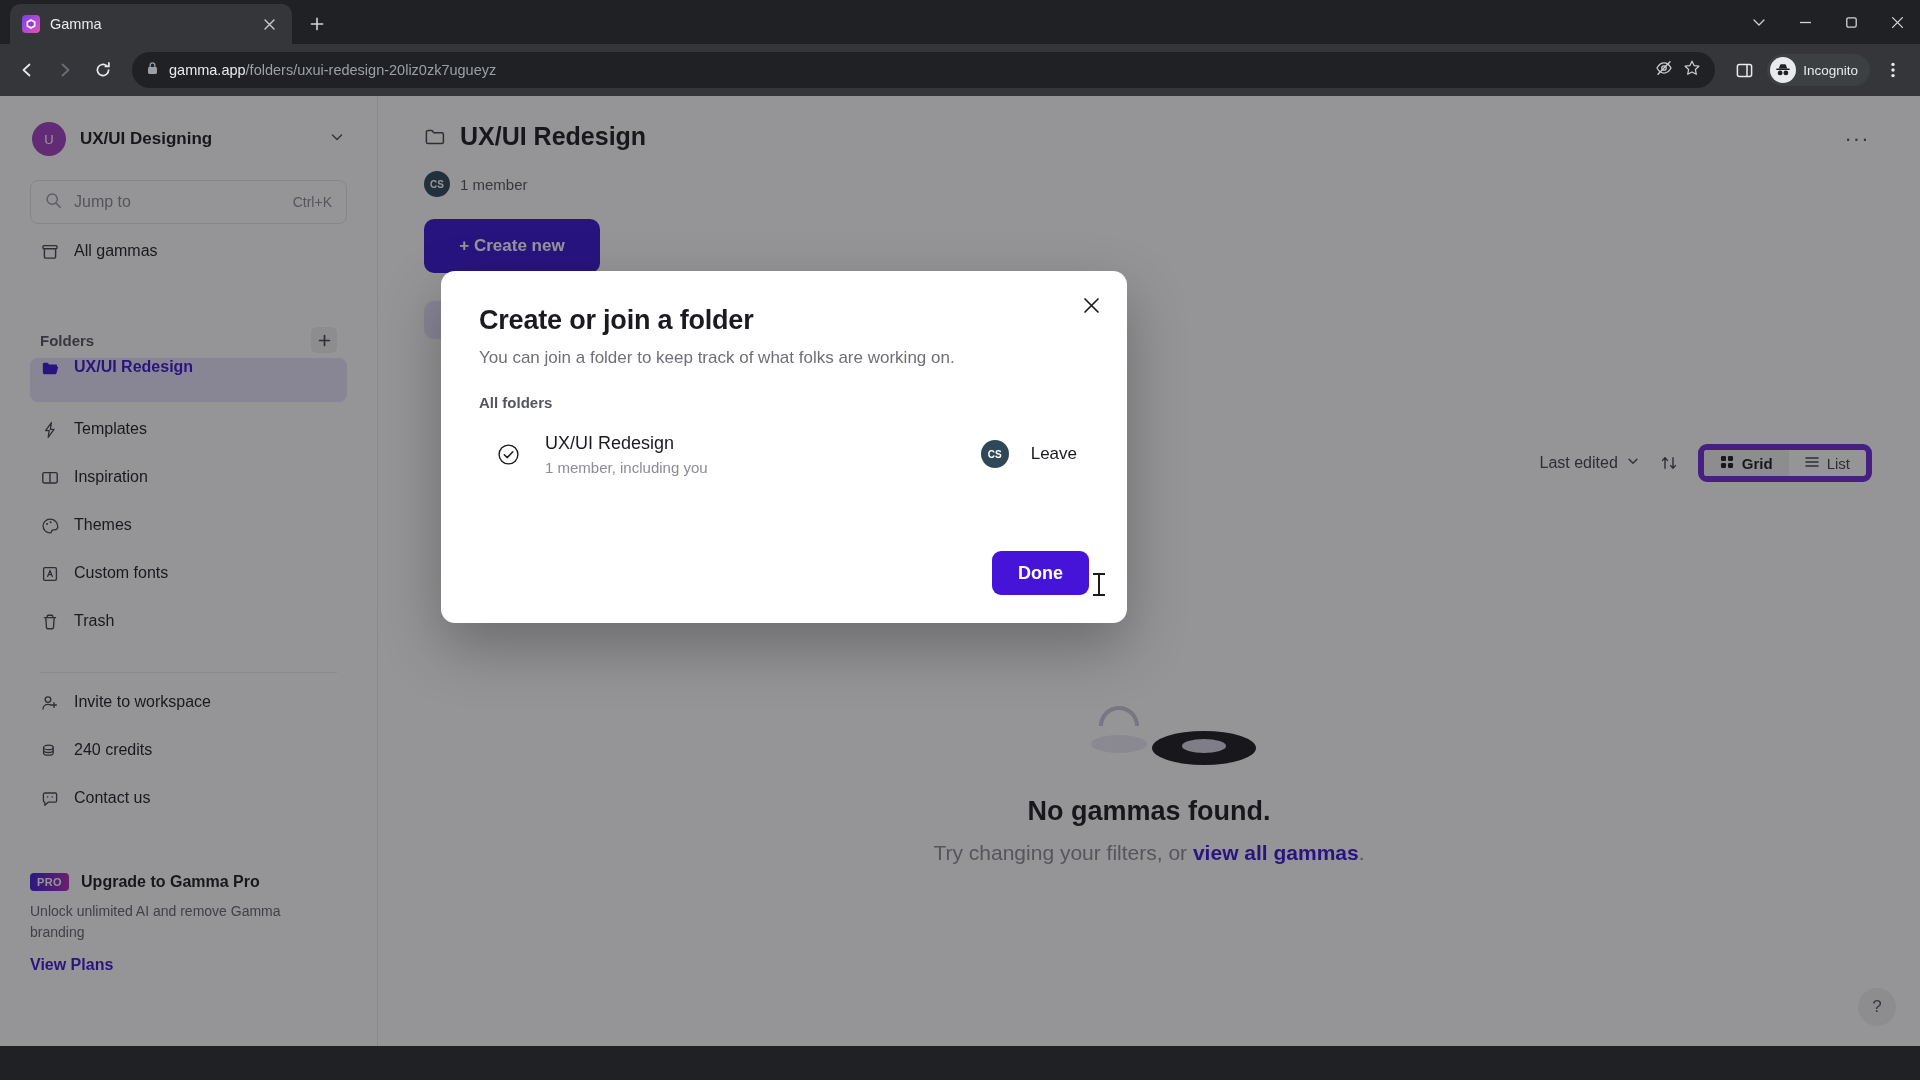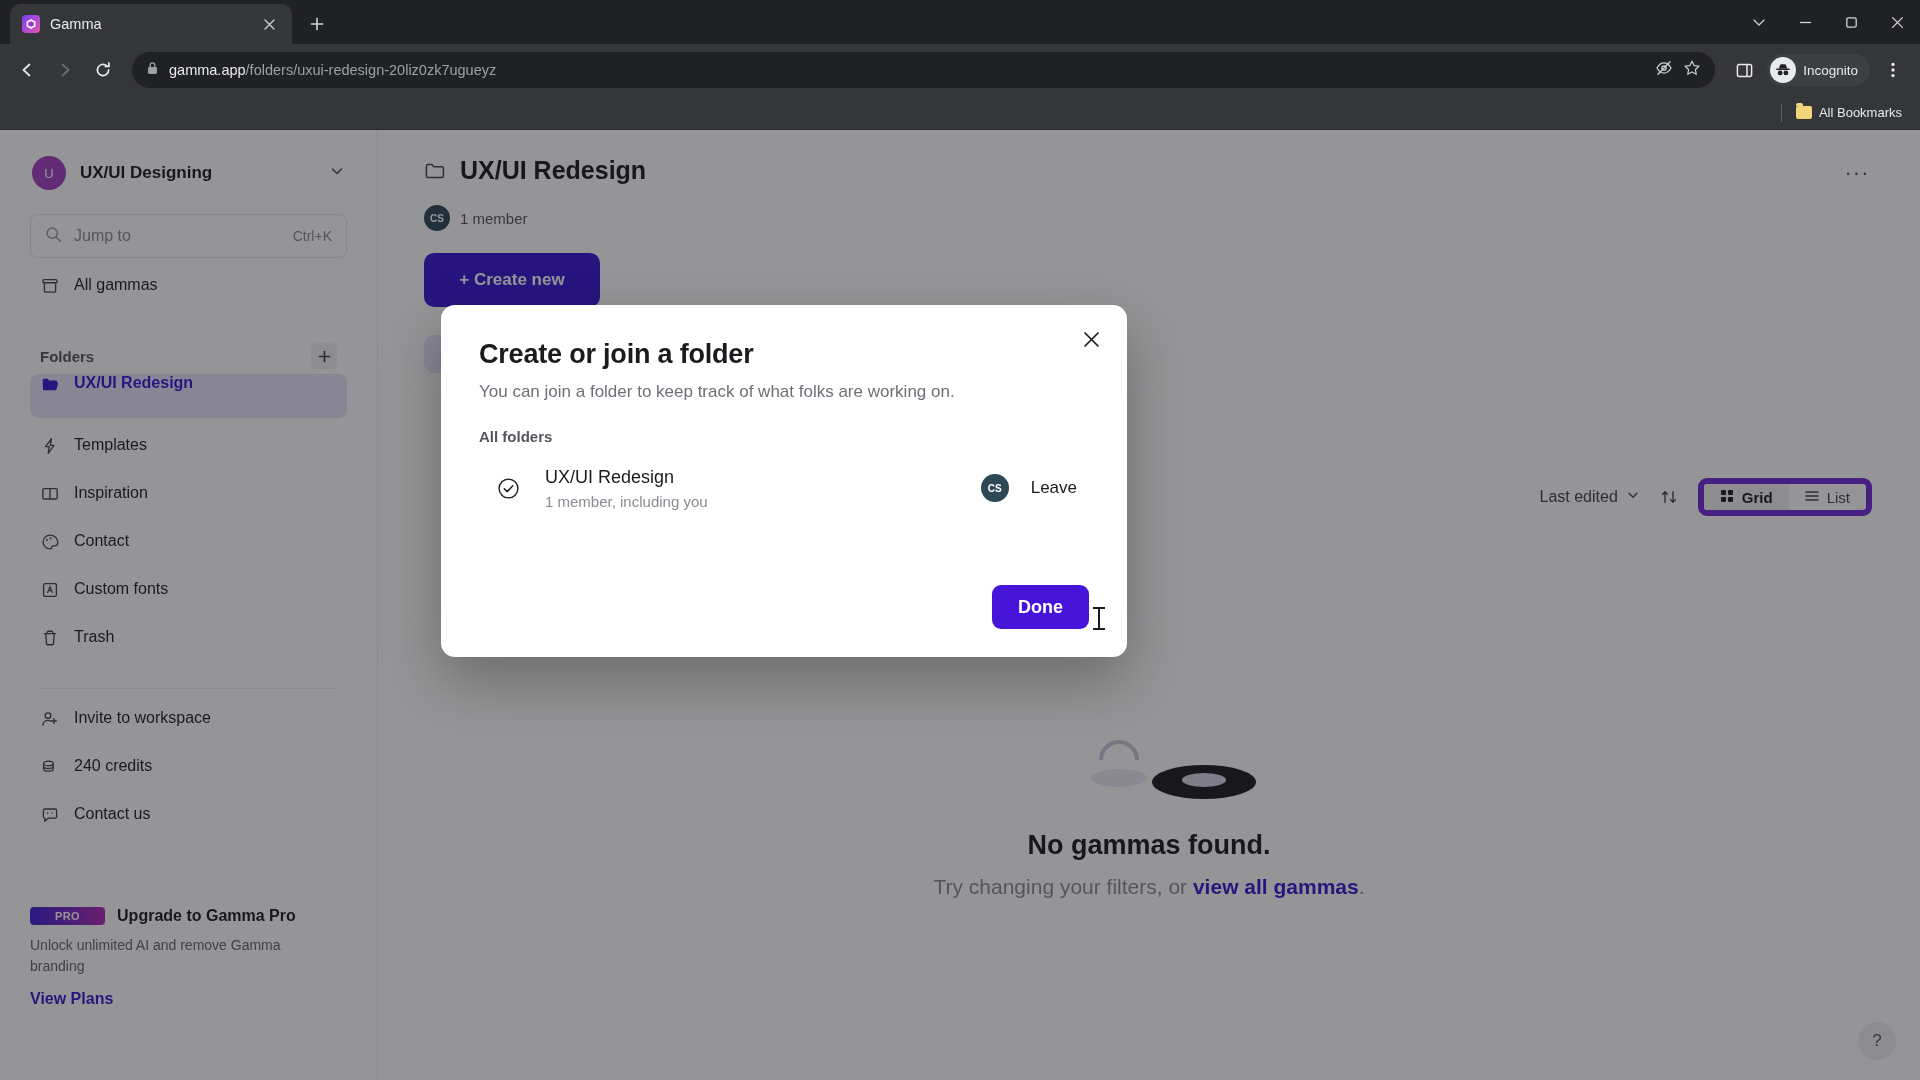--- a/index.html
+++ b/index.html
@@ -328,13 +328,6 @@
     </div>
   </div>
 
-  <div class="bookmarks">
-    <div class="bm-sep"></div>
-    <div class="bm-item">
-      <span class="bm-folder"></span>
-      <span>All Bookmarks</span>
-    </div>
-  </div>
 
   <div class="viewport">
     <div class="page">

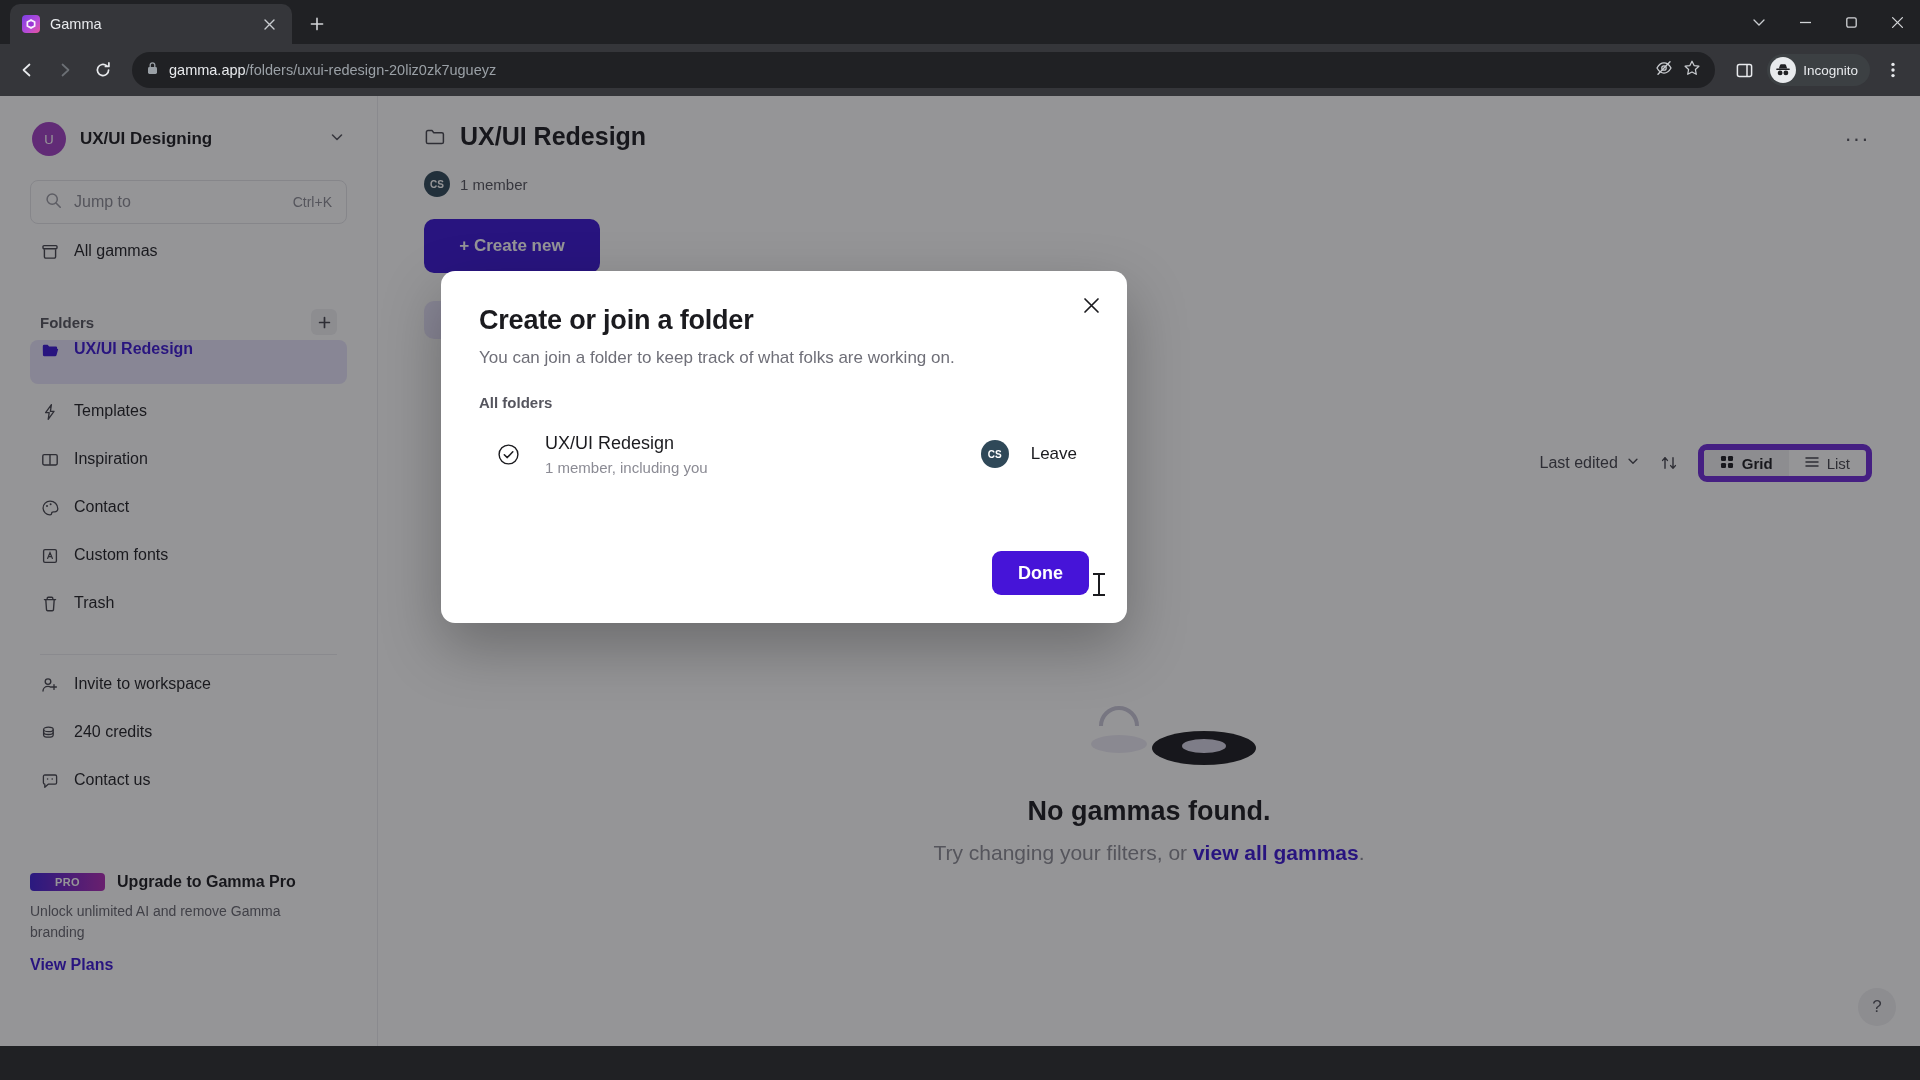--- a/index.html
+++ b/index.html
@@ -106,7 +106,7 @@
   .nav-item .ico { width:20px;height:20px;flex:none;display:flex;align-items:center;justify-content:center; }
   .nav-item.active { background:#e8e4fb; color:#3a15d4; font-weight:700; }
   .sect-head {
-    display:flex;align-items:center; margin-top: 22px; padding: 0 10px 0 10px; height: 28px;
+    display:flex;align-items:center; margin-top: 40px; padding: 0 10px 0 10px; height: 28px;
   }
   .sect-head .t { font-size:15px; color:#55555e; font-weight:600; flex:1; }
   .plus-btn { width: 26px;height:26px;border-radius:6px;display:flex;align-items:center;justify-content:center;background:#f0f0f3; }

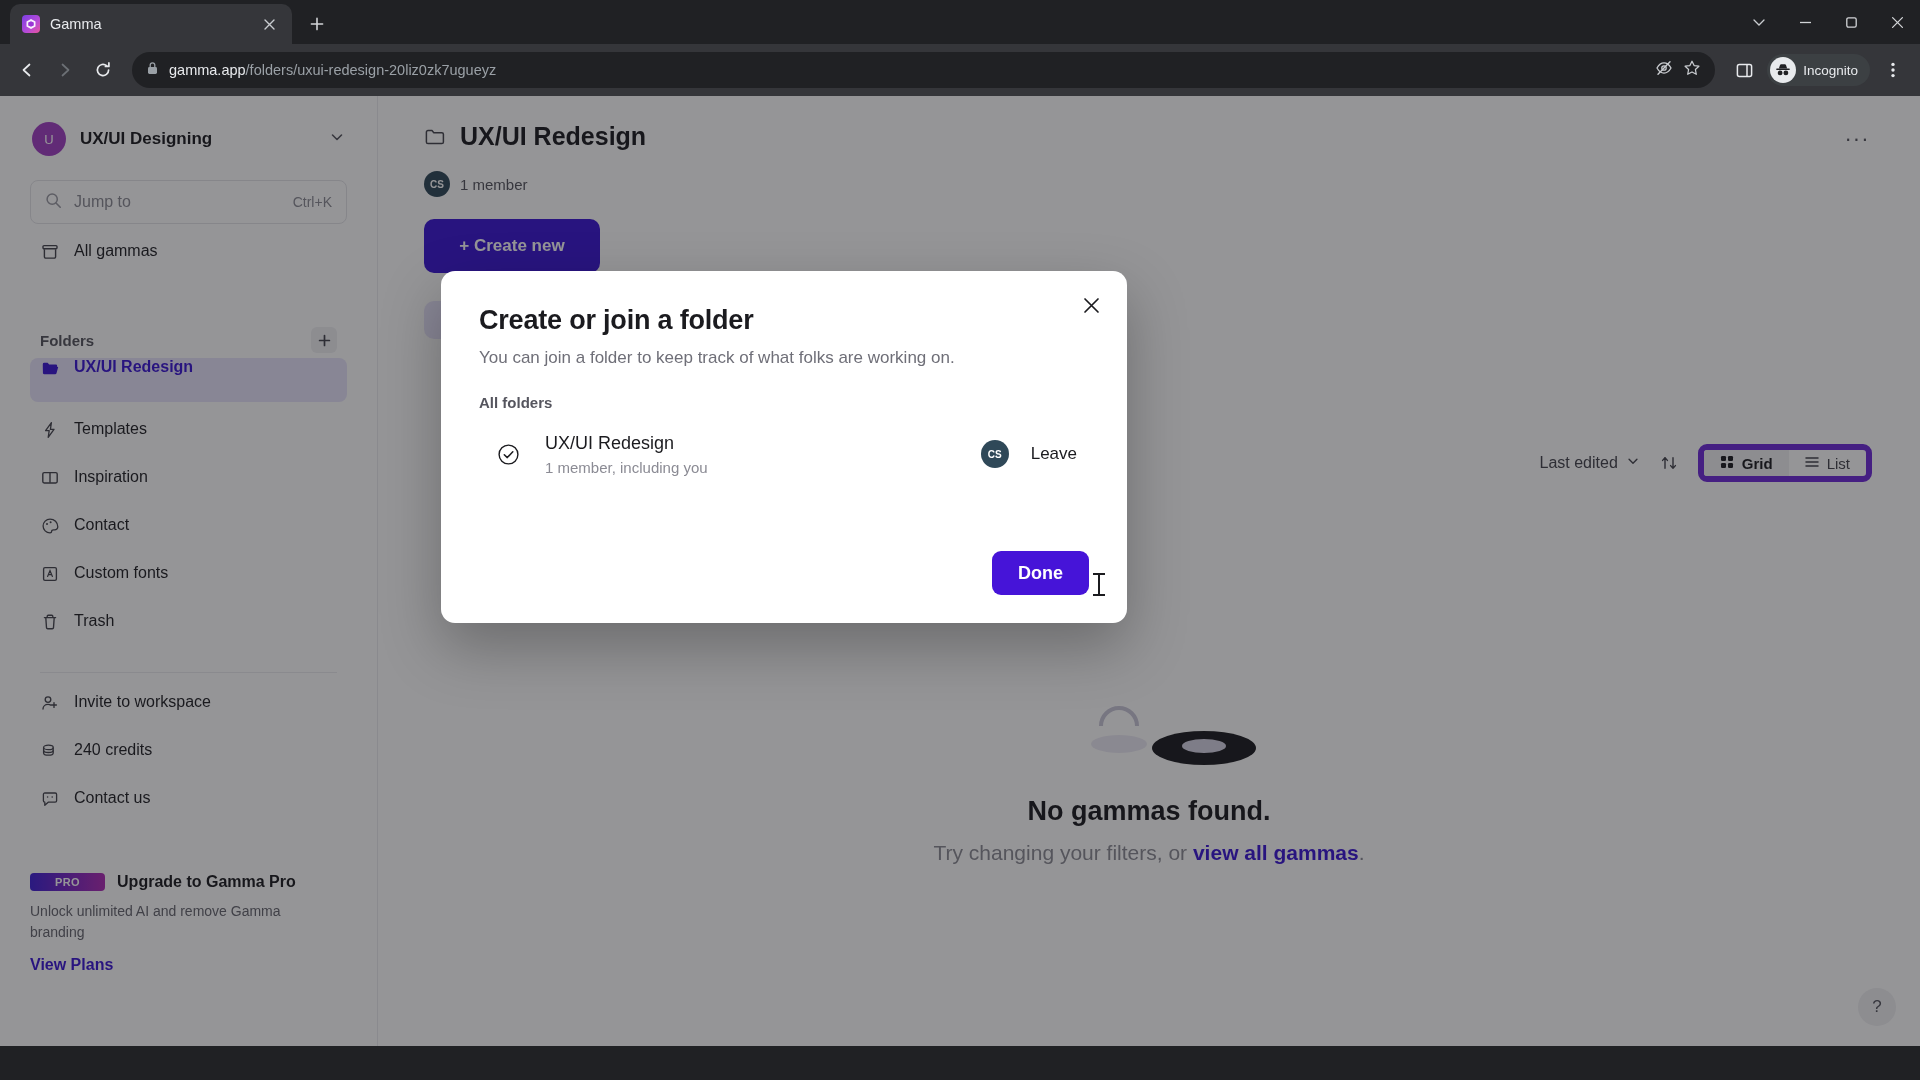--- a/index.html
+++ b/index.html
@@ -411,7 +411,7 @@
                 <circle cx="9.6" cy="5.3" r="1" fill="#44444d"></circle>
               </svg>
           </span>
-          <span>Contact</span>
+          <span>Themes</span>
         </div>
         <div class="nav-item">
           <span class="ico">

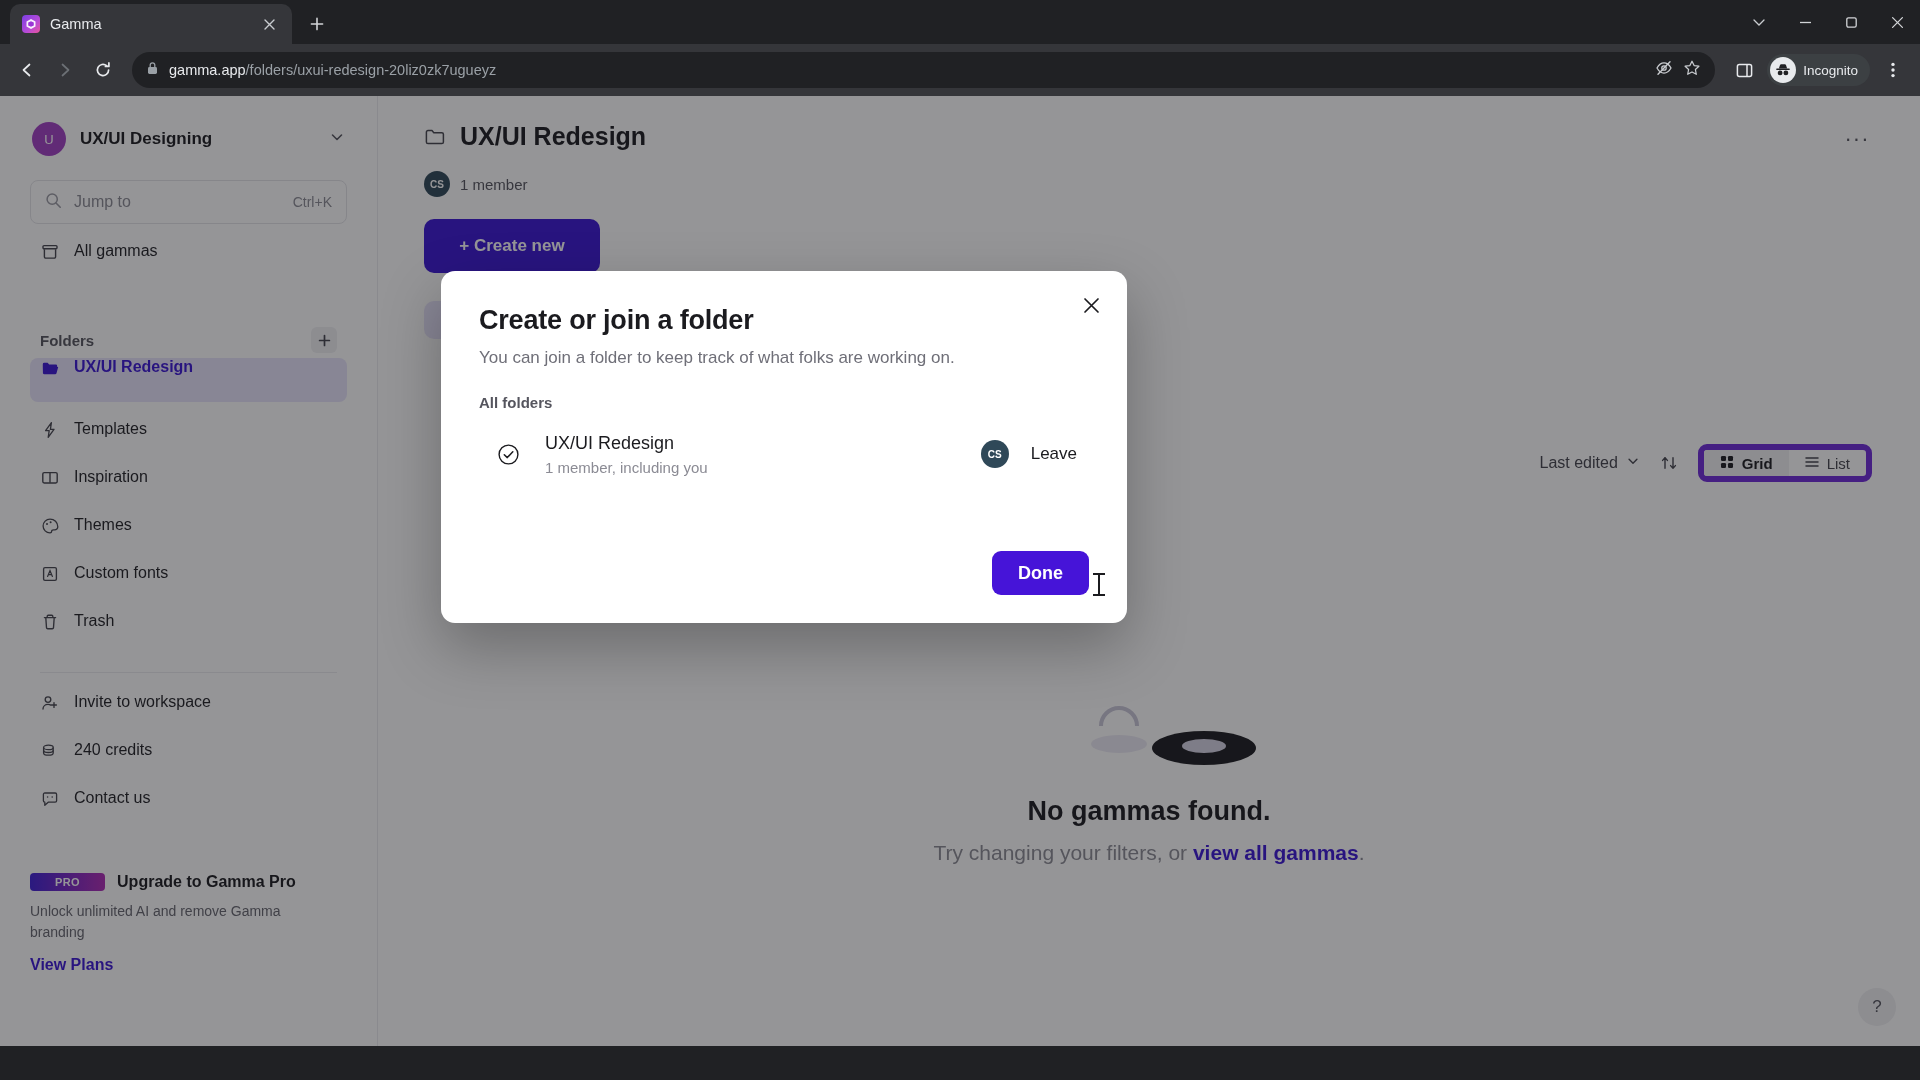--- a/index.html
+++ b/index.html
@@ -117,7 +117,7 @@
   .promo-top { display:flex; align-items:center; gap:12px; }
   .pro-badge {
     font-size: 11px; font-weight: 700; color:#fff; letter-spacing:.4px;
-    background: linear-gradient(90deg,#3d1fd4,#b02ab5); border-radius:4px; padding: 3px 25px;
+    background: linear-gradient(90deg,#3d1fd4,#b02ab5); border-radius:4px; padding: 3px 7px;
   }
   .promo-title { font-size: 16px; font-weight:700; color:#1b1b1f; }
   .promo-sub { margin-top: 10px; font-size: 14px; color:#66666f; line-height:1.45; max-width: 270px;}

